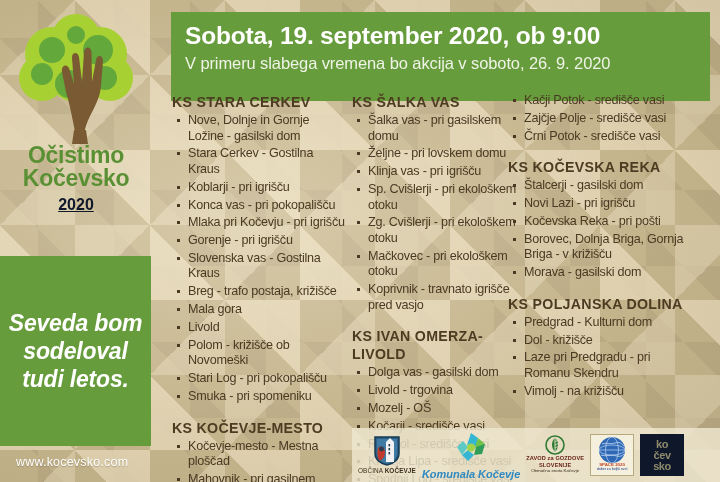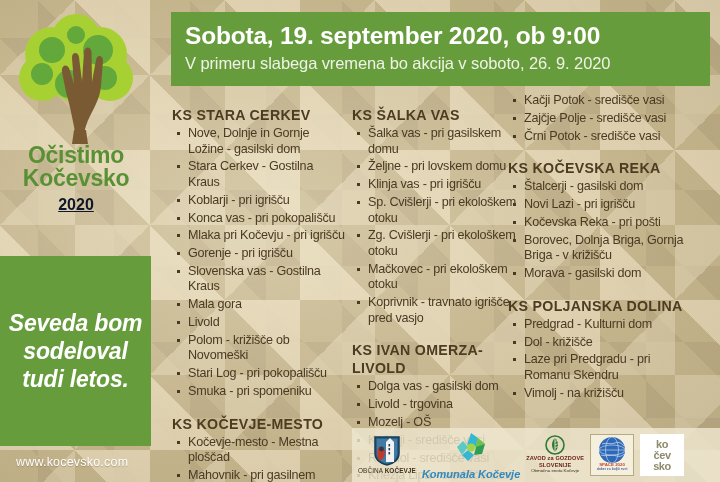--- a/index.html
+++ b/index.html
@@ -93,7 +93,7 @@
   #header-band {
     position: absolute;
     left: 171px; top: 12px;
-    width: 539px; height: 74px;
+    width: 539px; height: 89px;
     background: #679c3c;
     padding: 9px 0 12px 14px;
     box-sizing: border-box;

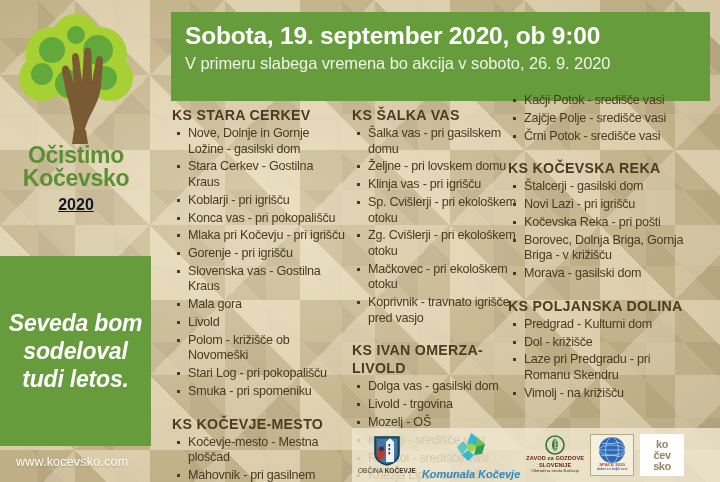--- a/index.html
+++ b/index.html
@@ -127,7 +127,7 @@
     font-size: 14.2px;
     line-height: 18px;
     letter-spacing: 0.3px;
-    margin: 13px 0 2px 0;
+    margin: 0 0 2px 0;
   }
   .group + .group { margin-top: 12px; }
   ul.places {

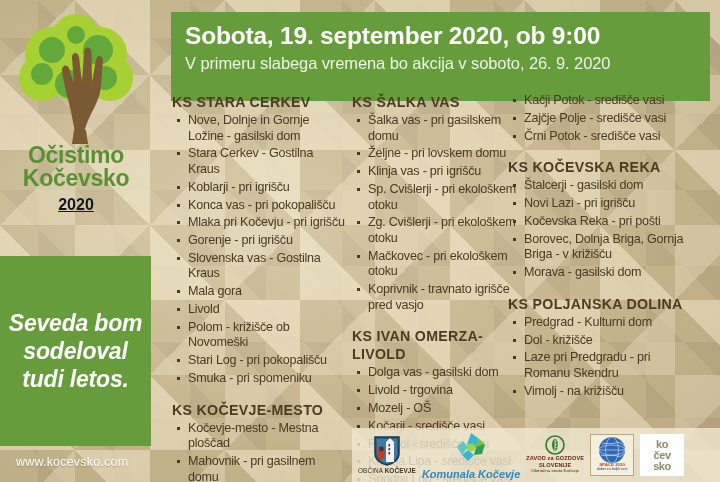--- a/index.html
+++ b/index.html
@@ -285,6 +285,7 @@
           <li>Mlaka pri Kočevju - pri igrišču</li>
           <li>Gorenje - pri igrišču</li>
           <li>Slovenska vas - Gostilna Kraus</li>
+          <li>Breg - trafo postaja, križišče</li>
           <li>Mala gora</li>
           <li>Livold</li>
           <li>Polom - križišče ob Novomeški</li>

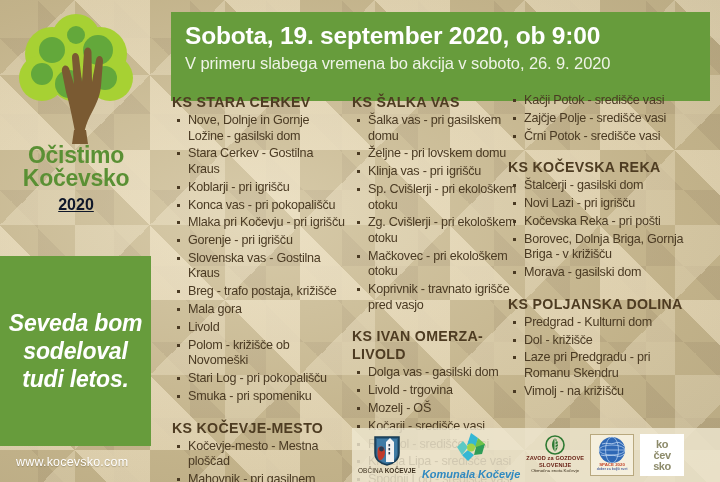--- a/index.html
+++ b/index.html
@@ -213,7 +213,7 @@
   #globe-tag2 { font-size: 3.6px; color: #25408f; }
   #kocevsko-box {
     width: 44px; height: 42px;
-    background: #ffffff;
+    background: #0f172a;
     display: flex; flex-direction: column;
     align-items: center; justify-content: center;
     line-height: 11px;

